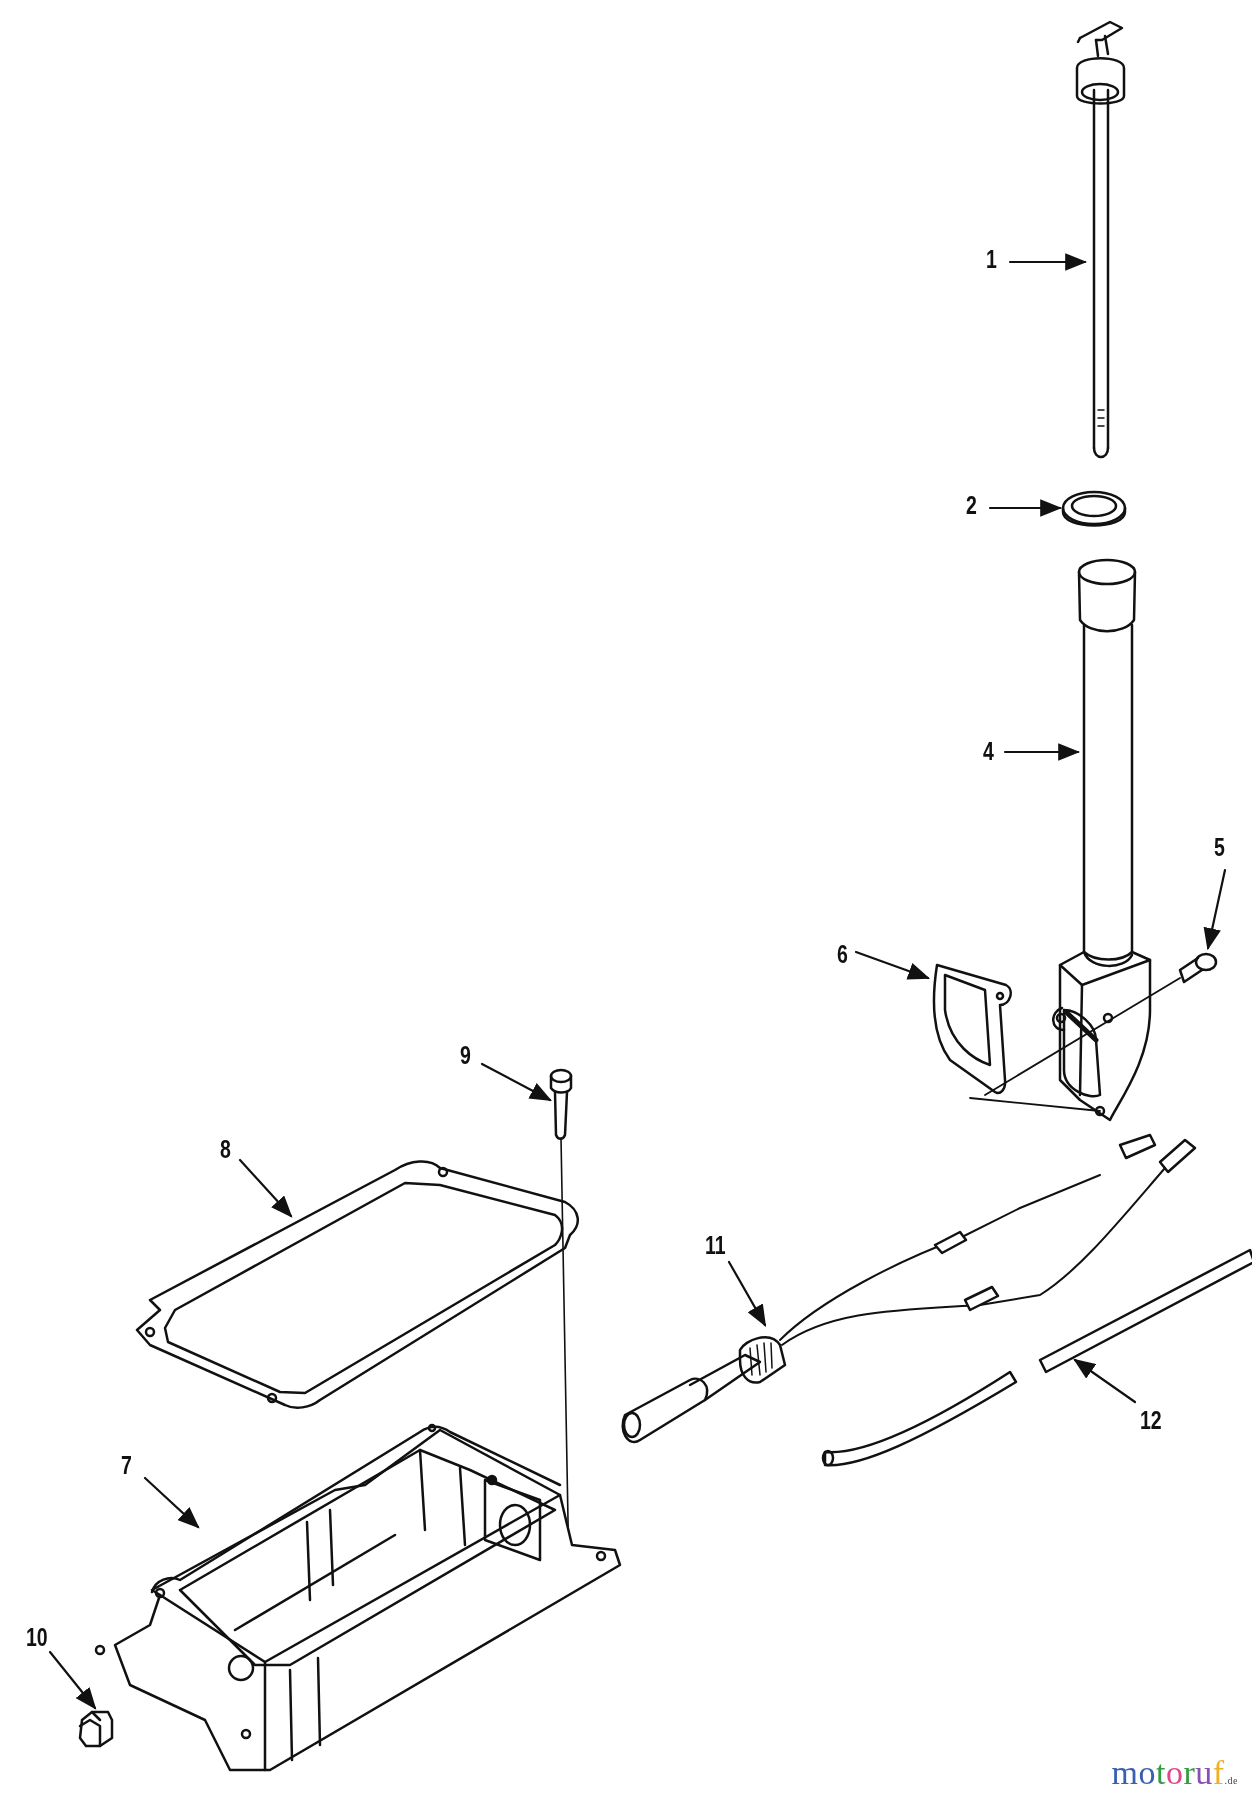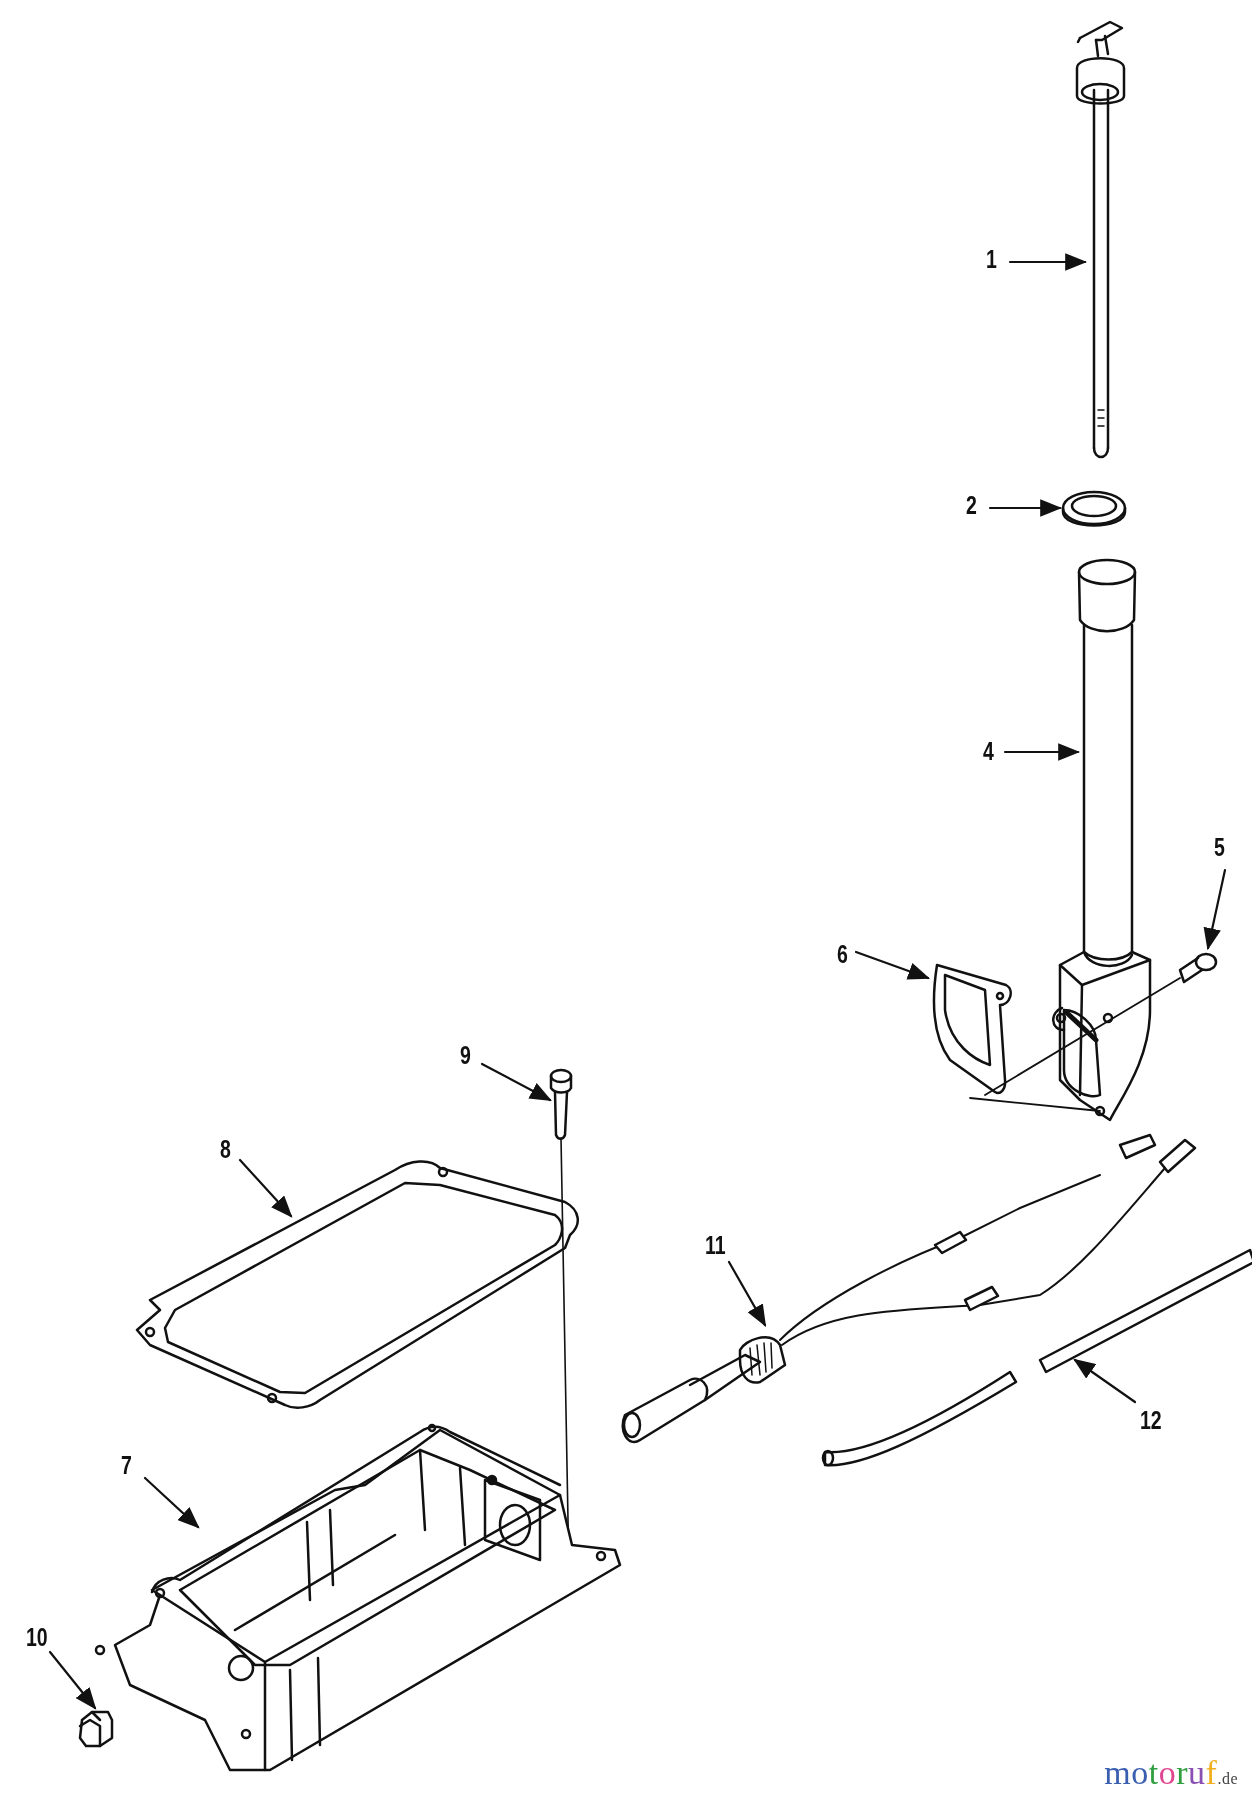--- a/index.html
+++ b/index.html
@@ -12,7 +12,7 @@
   .watermark { position: absolute; right: 14px; bottom: 8px; font-family: "Liberation Serif", serif;
                font-size: 34px; letter-spacing: 0.5px; }
   .watermark span { display: inline-block; }
-  .wm-tld { font-size: 16px; color: #444; }
+  .wm-tld { font-size: 10px; color: #444; }
 </style>
 </head>
 <body>

